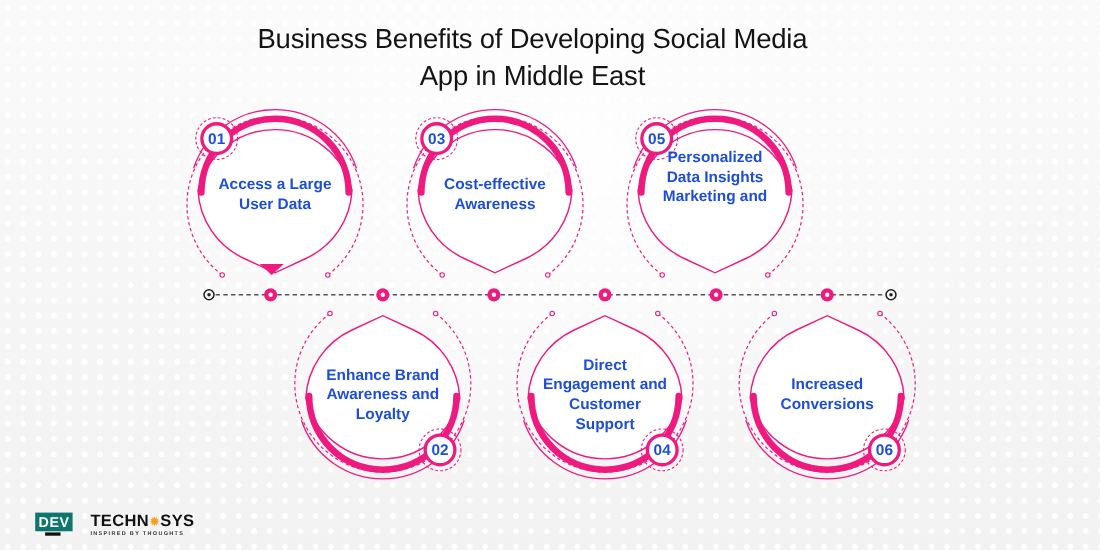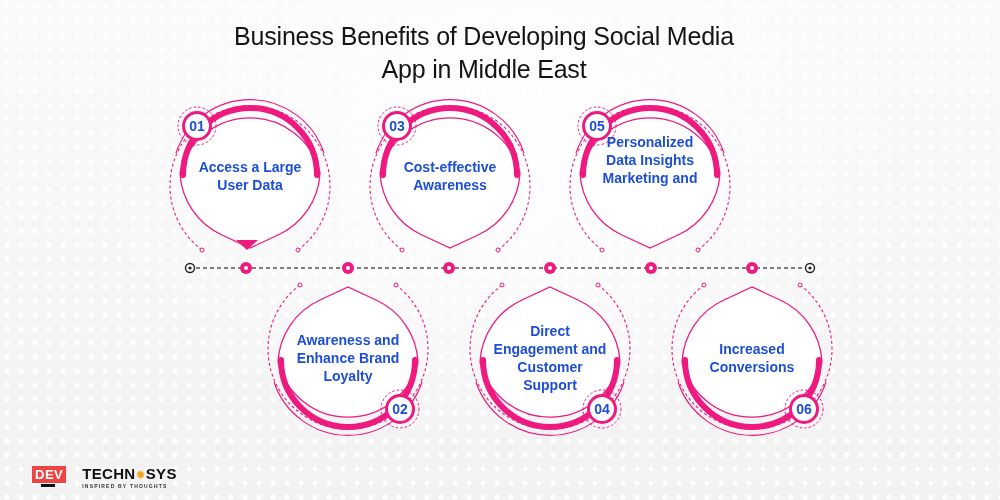--- a/index.html
+++ b/index.html
@@ -142,8 +142,8 @@
 </div>
 
 <div class="card-text" style="left:283px; top:331px;">
+  <div>Enhance Brand</div>
   <div>Awareness and</div>
-  <div>Enhance Brand</div>
   <div>Loyalty</div>
 </div>
 <div class="card-text" style="left:485px; top:322px;">

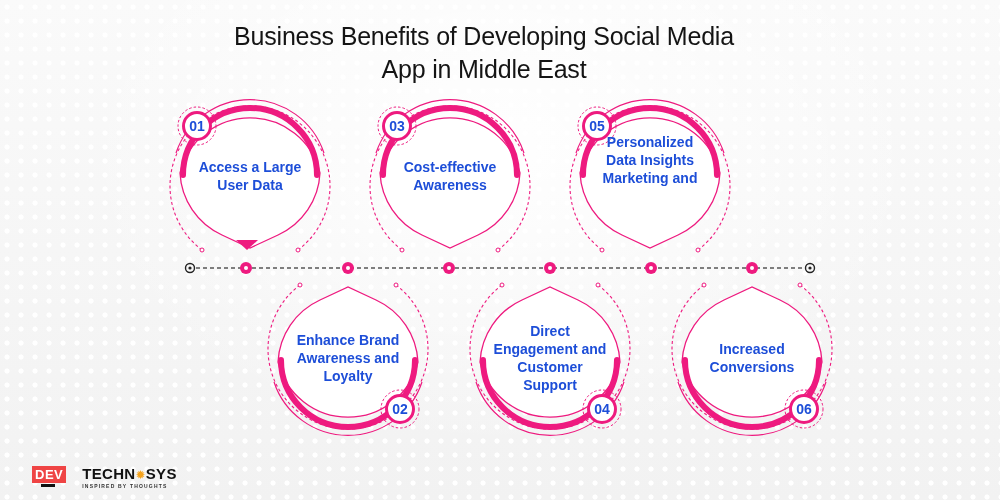--- a/index.html
+++ b/index.html
@@ -36,7 +36,7 @@
     display: flex; align-items: flex-start;
   }
   .logo-dev {
-    background: #ef4444; color: #fff; font-weight: 700; font-size: 13px;
+    background: #0f766e; color: #fff; font-weight: 700; font-size: 13px;
     padding: 1px 3px; line-height: 15px; letter-spacing: 0.5px; position: relative;
   }
   .logo-dev::after {

